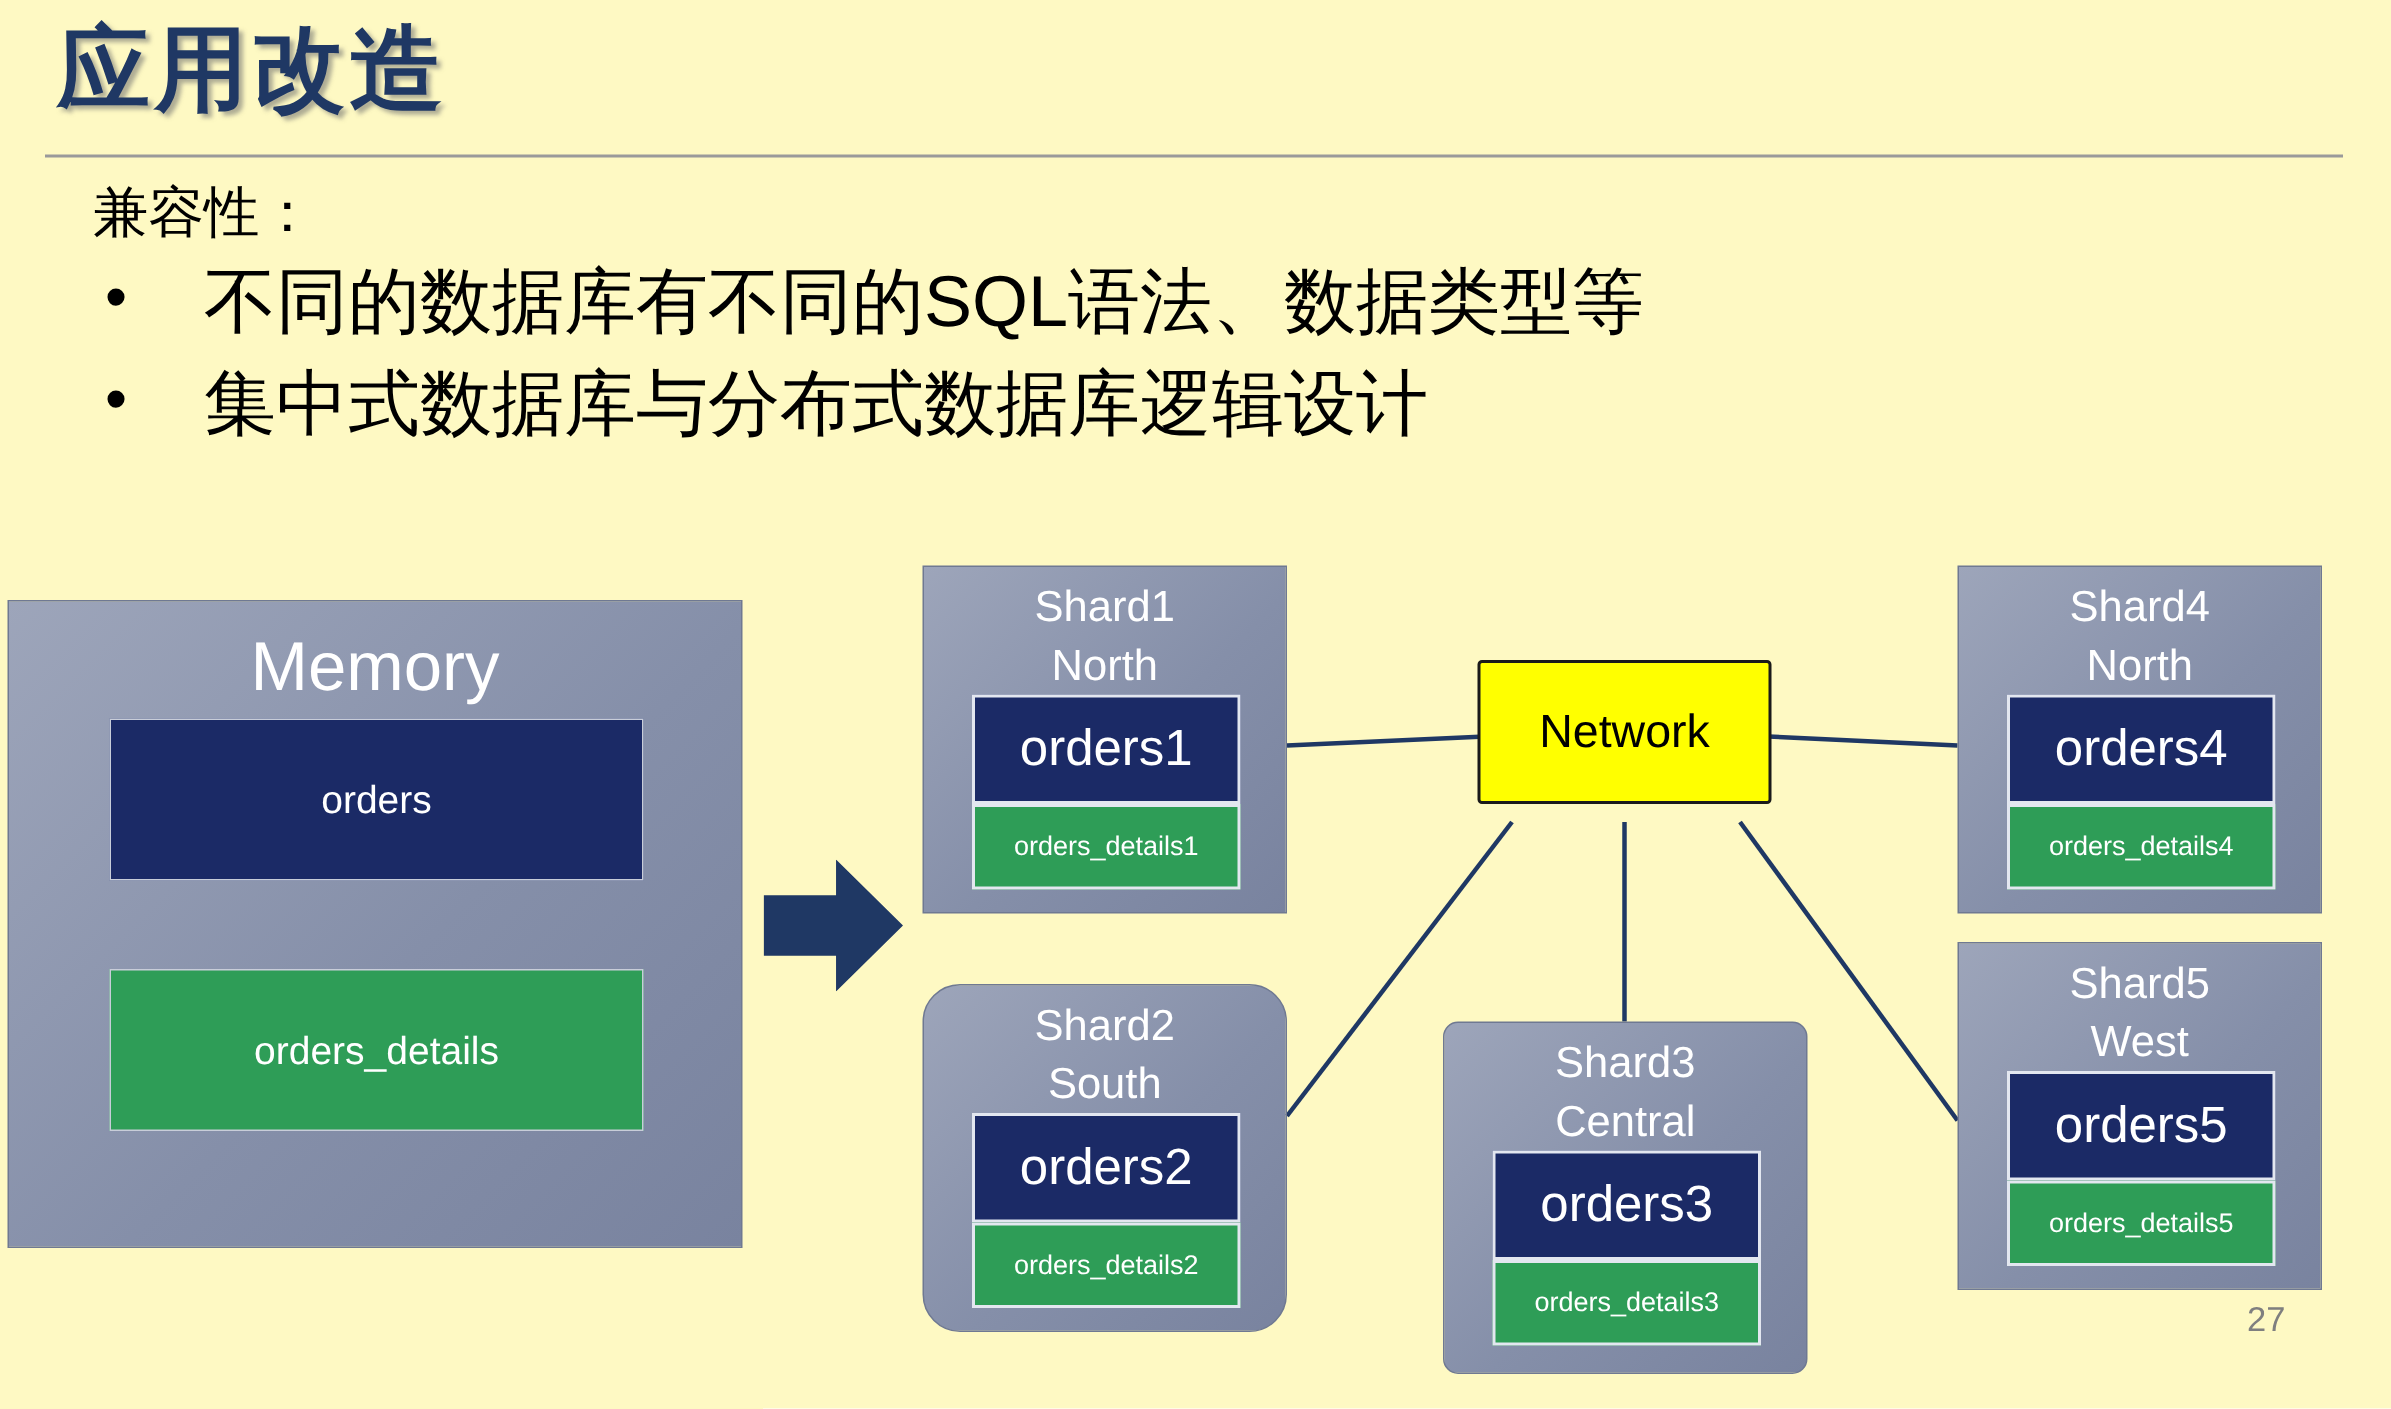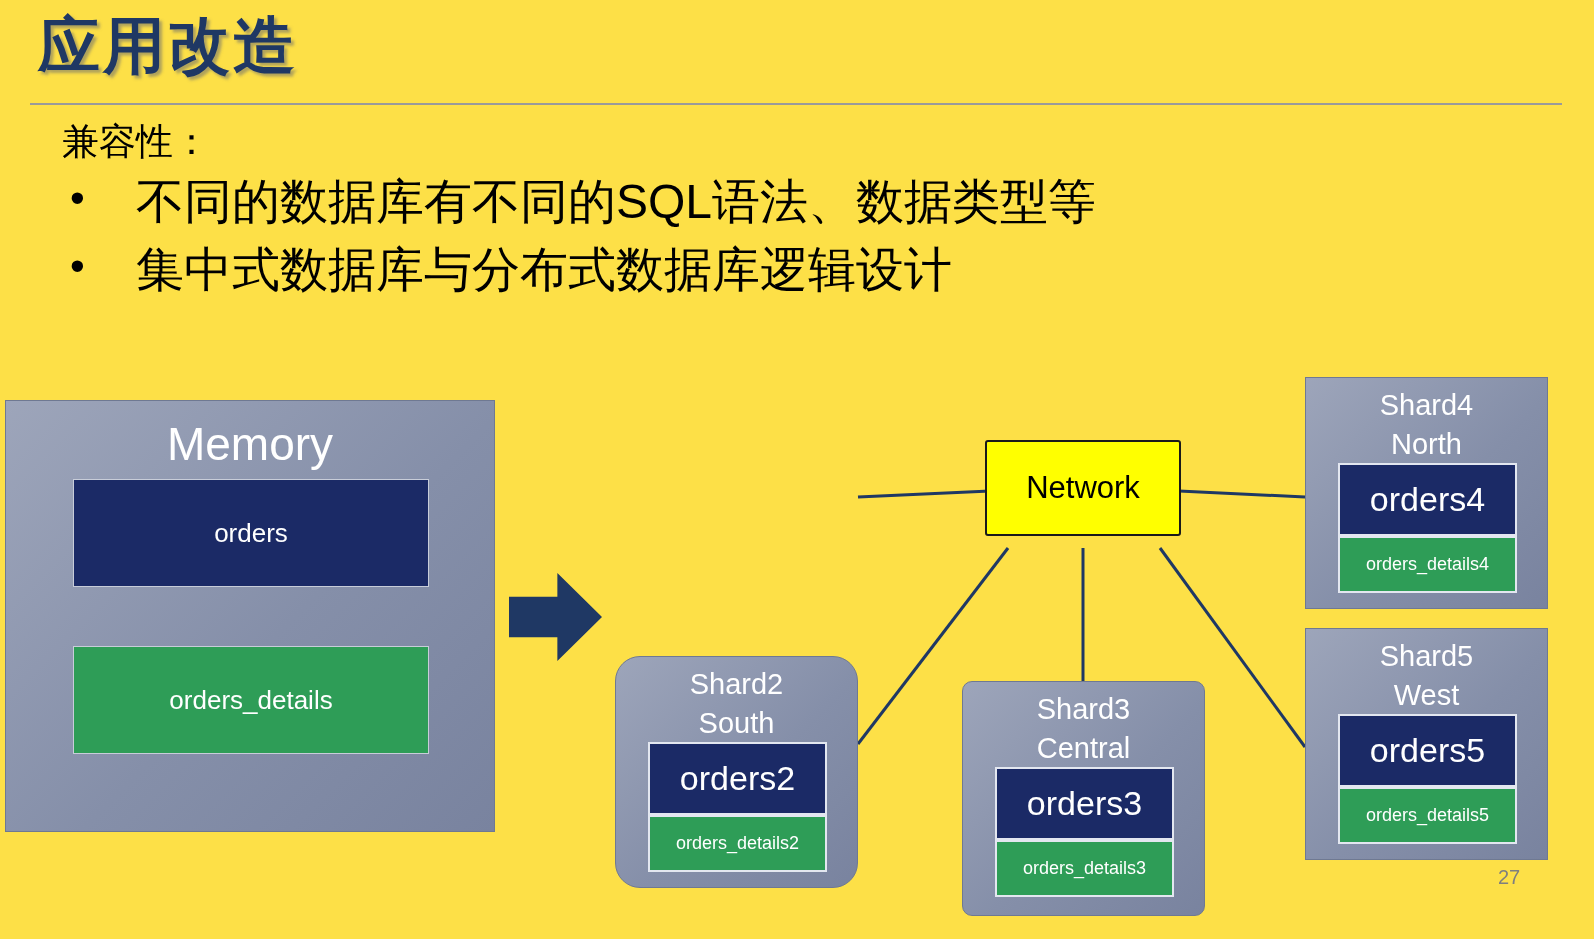--- a/index.html
+++ b/index.html
@@ -10,7 +10,7 @@
     position: relative;
     width: 1594px;
     height: 939px;
-    background: #fde047;
+    background: #fef9c3;
     overflow: hidden;
   }
 

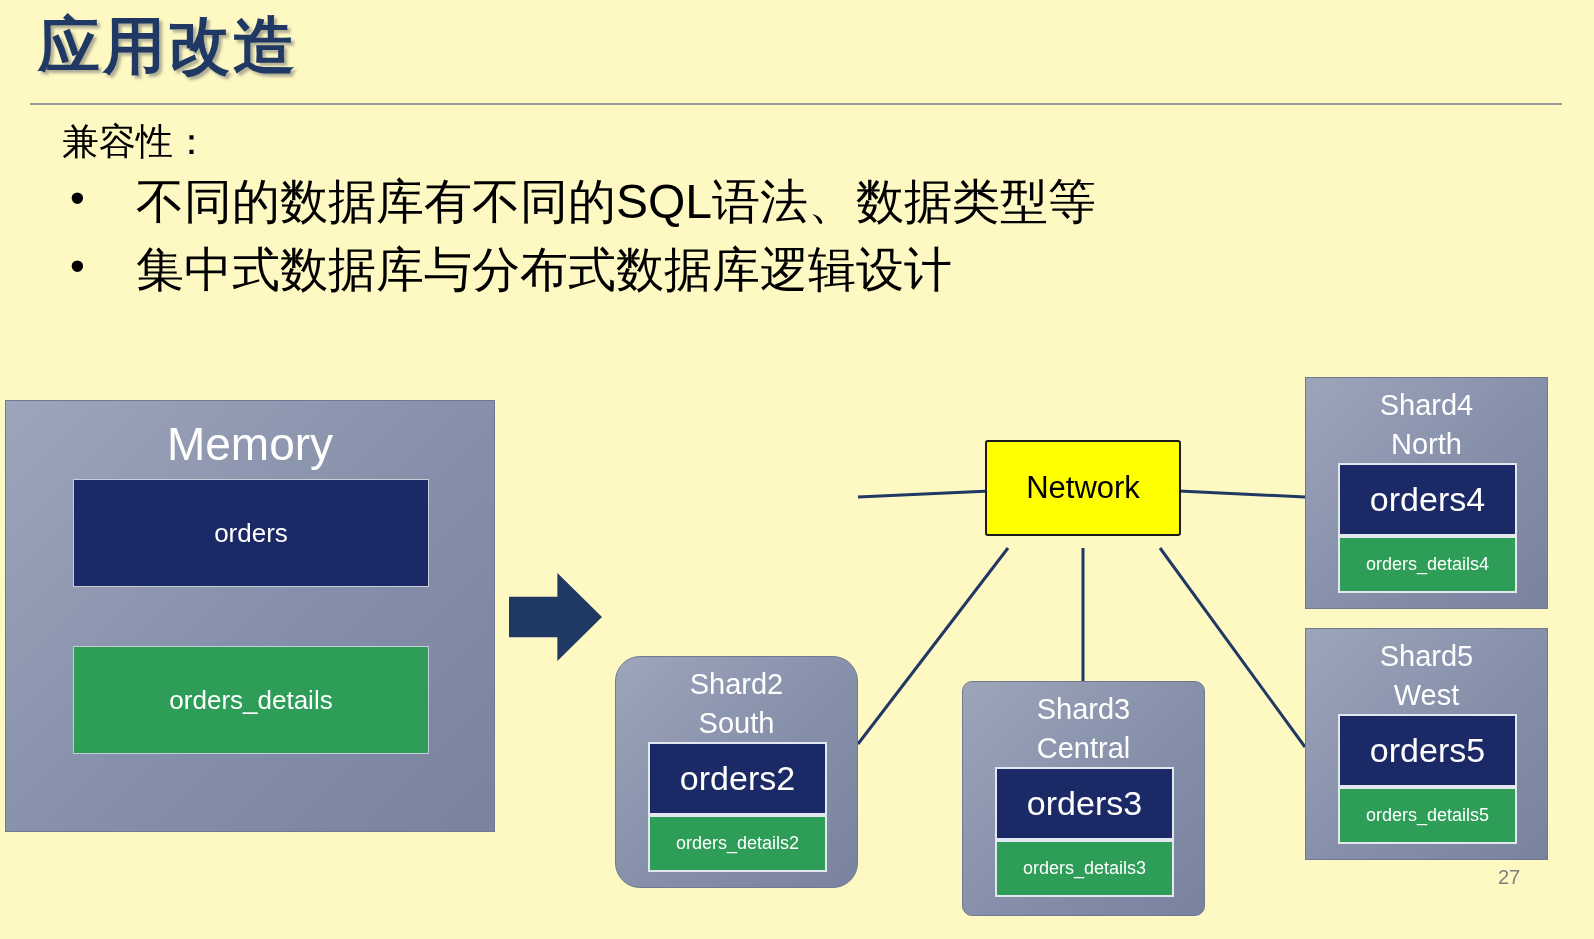--- a/index.html
+++ b/index.html
@@ -177,6 +177,14 @@
 
   <div class="arrow"></div>
 
+  <div class="panel shard shard1">
+    <div class="shard-title">
+      <div>Shard1</div>
+      <div>North</div>
+    </div>
+    <div class="shard-orders">orders1</div>
+    <div class="shard-details">orders_details1</div>
+  </div>
 
   <div class="panel shard shard2">
     <div class="shard-title">

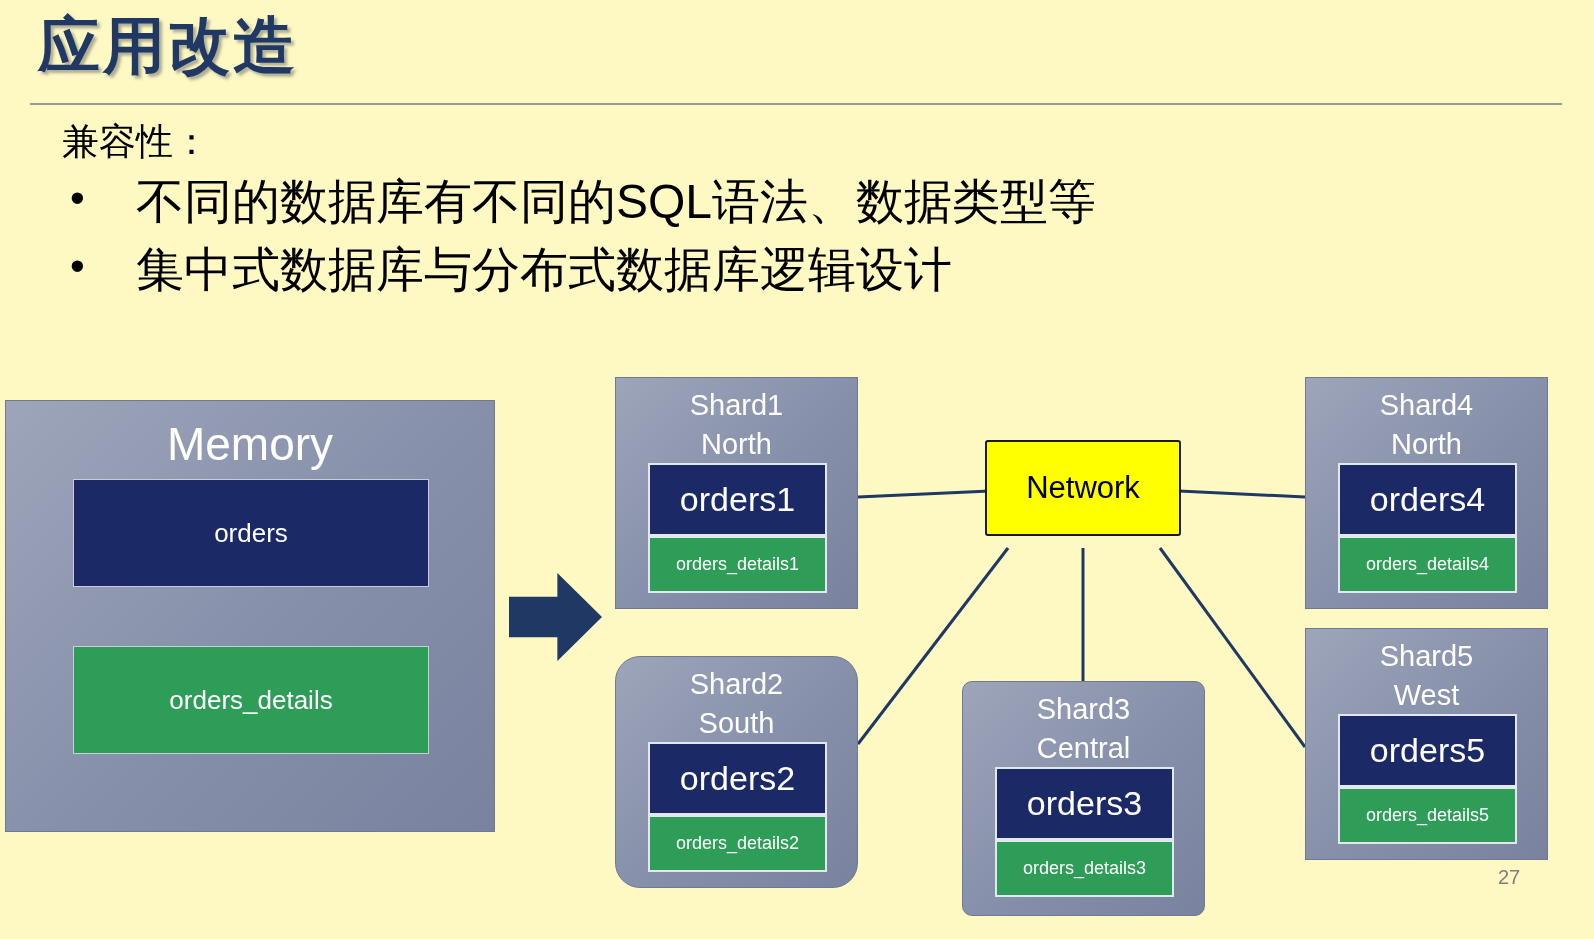--- a/index.html
+++ b/index.html
@@ -137,7 +137,7 @@
     position: absolute;
     left: 1498px;
     top: 866px;
-    font-size: 20px;
+    font-size: 23px;
     color: #7f7f7f;
   }
 </style>

